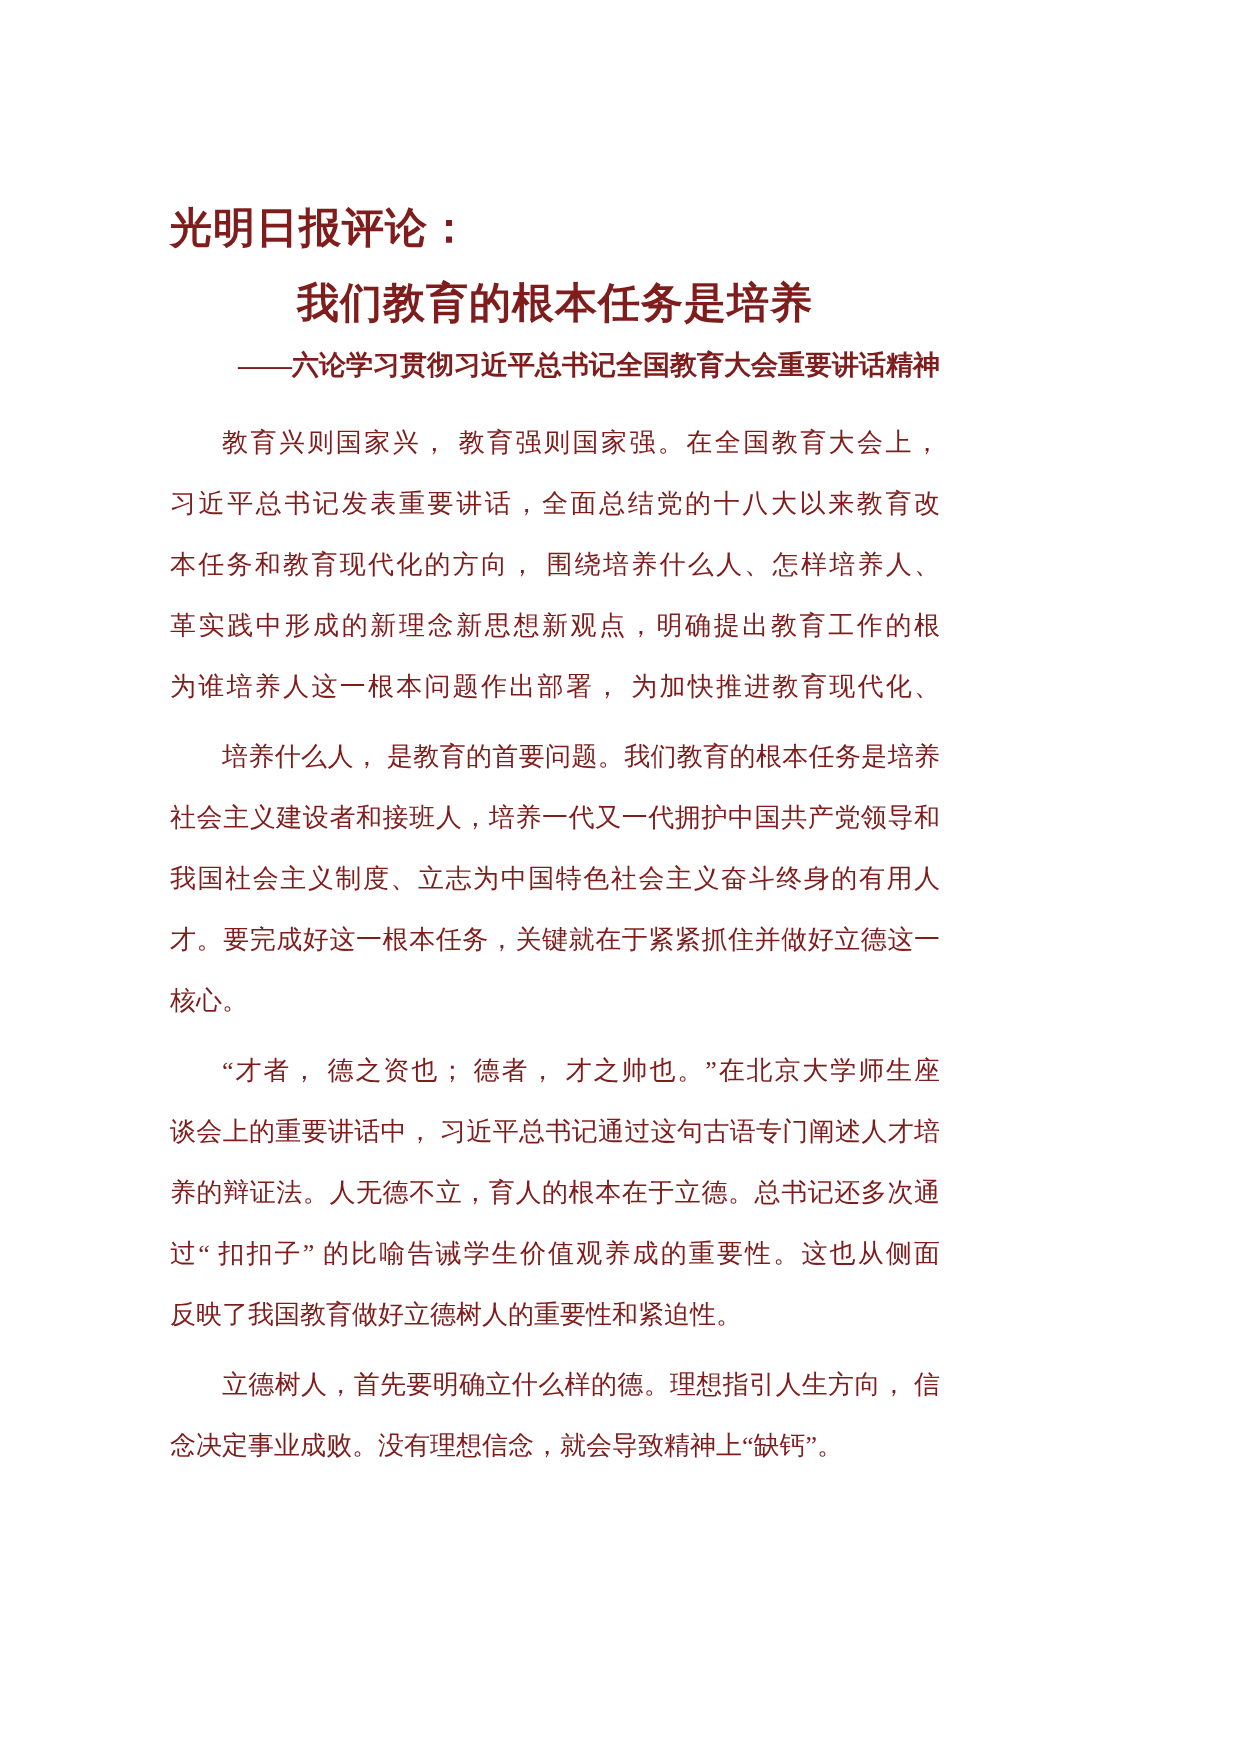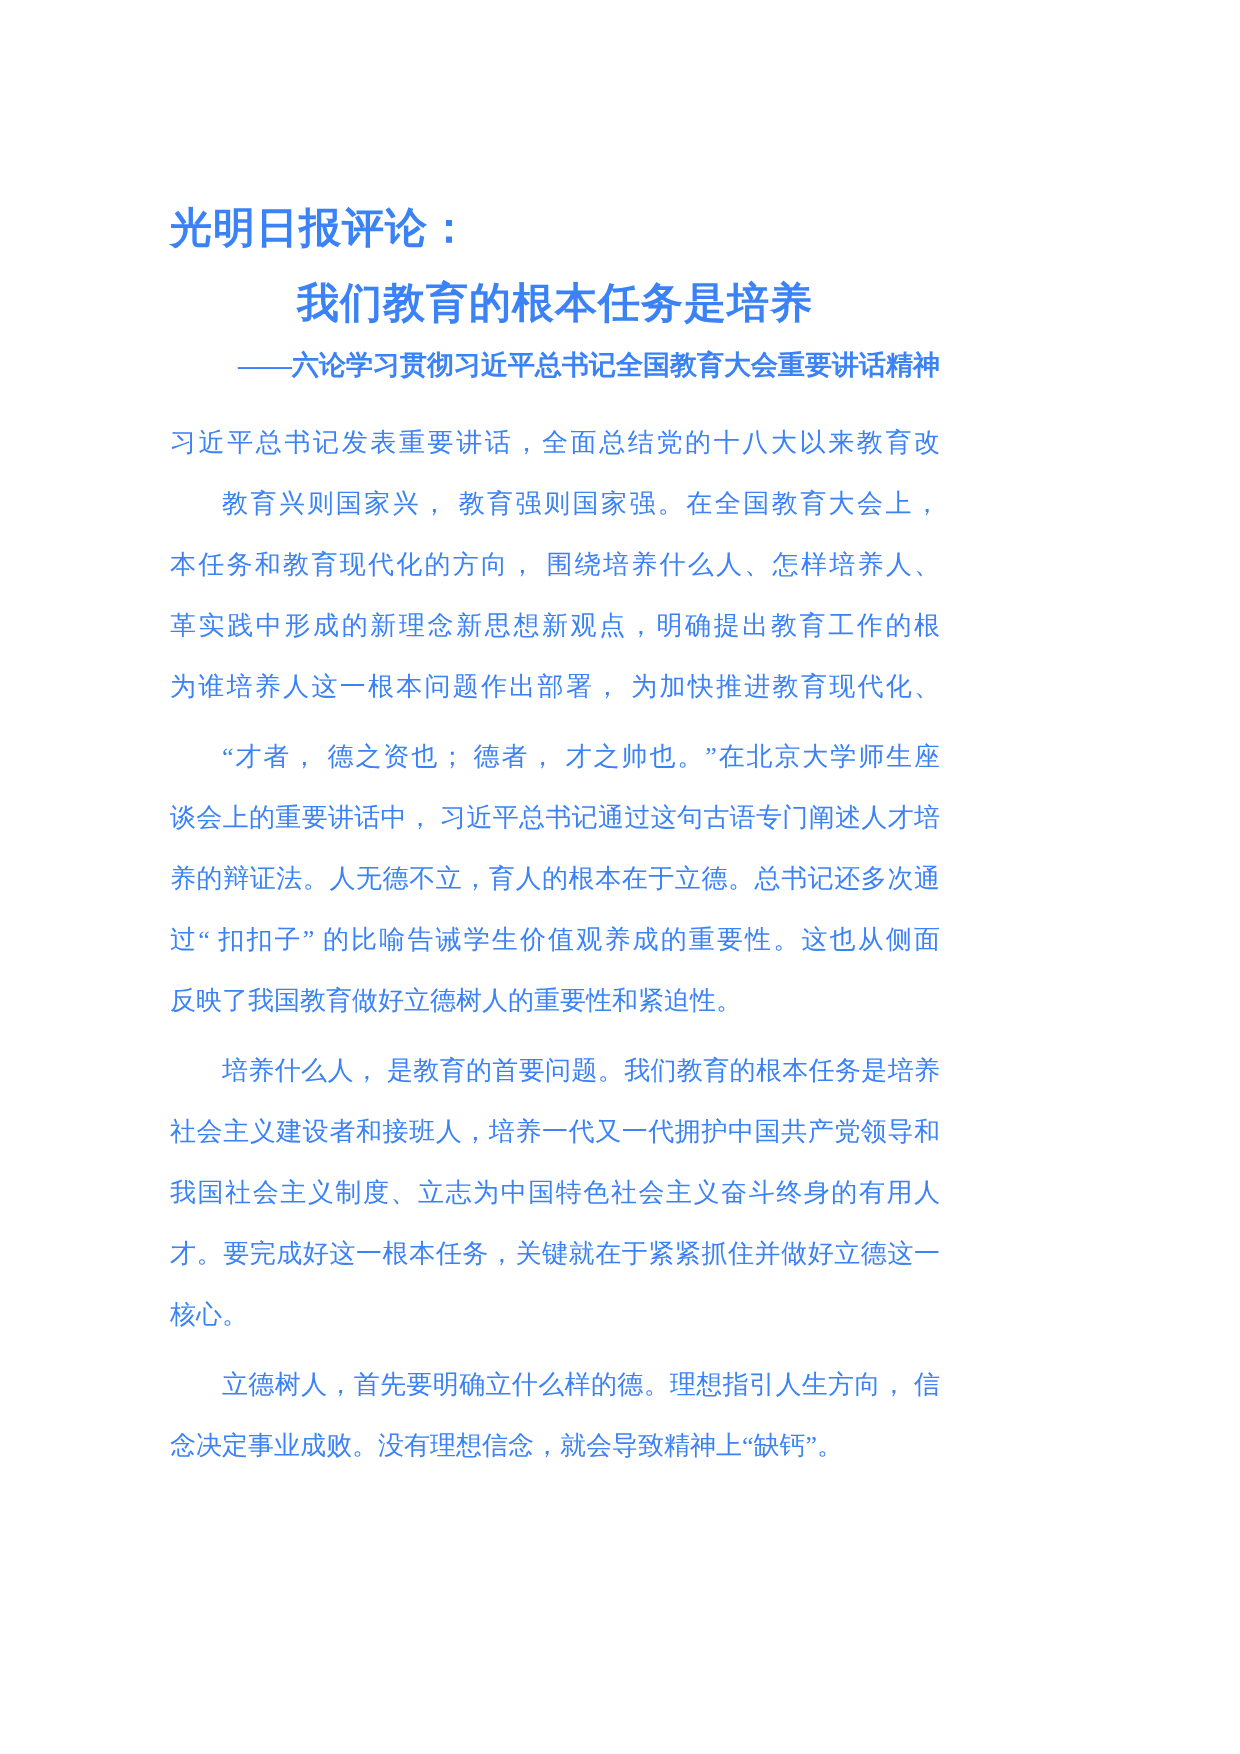--- a/index.html
+++ b/index.html
@@ -10,7 +10,7 @@
     background: #ffffff;
     overflow: hidden;
     font-family: "Liberation Serif", serif;
-    color: #3b82f6;
+    color: #7f1d1d;
   }
   .content {
     position: absolute;

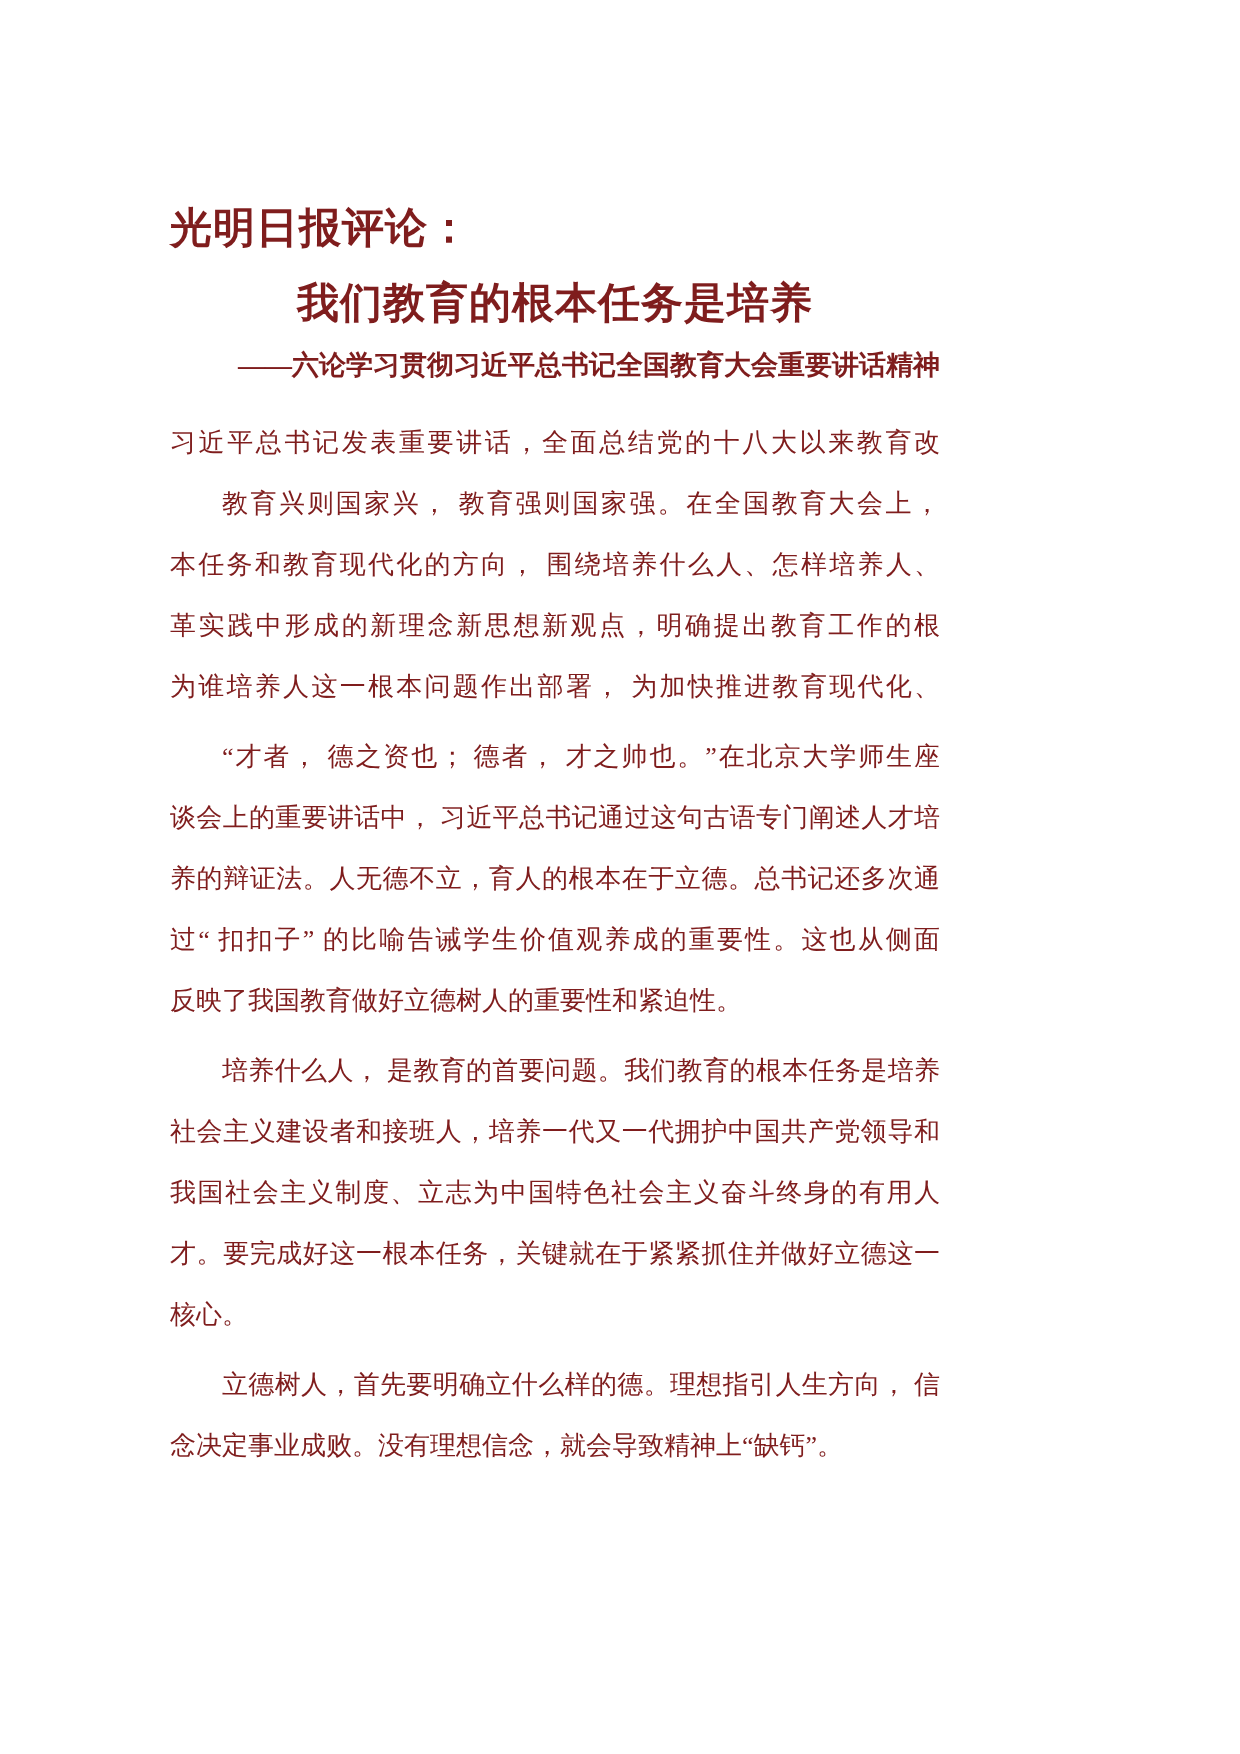--- a/index.html
+++ b/index.html
@@ -78,8 +78,8 @@
     <div class="subtitle">——六论学习贯彻习近平总书记全国教育大会重要讲话精神</div>
     <div class="doc-body">
         <div class="para">
+          <div class="line first">教育兴则国家兴， 教育强则国家强。在全国教育大会上，</div>
           <div class="line">习近平总书记发表重要讲话，全面总结党的十八大以来教育改</div>
-          <div class="line first">教育兴则国家兴， 教育强则国家强。在全国教育大会上，</div>
           <div class="line">本任务和教育现代化的方向， 围绕培养什么人、怎样培养人、</div>
           <div class="line">革实践中形成的新理念新思想新观点，明确提出教育工作的根</div>
           <div class="line">为谁培养人这一根本问题作出部署， 为加快推进教育现代化、</div>

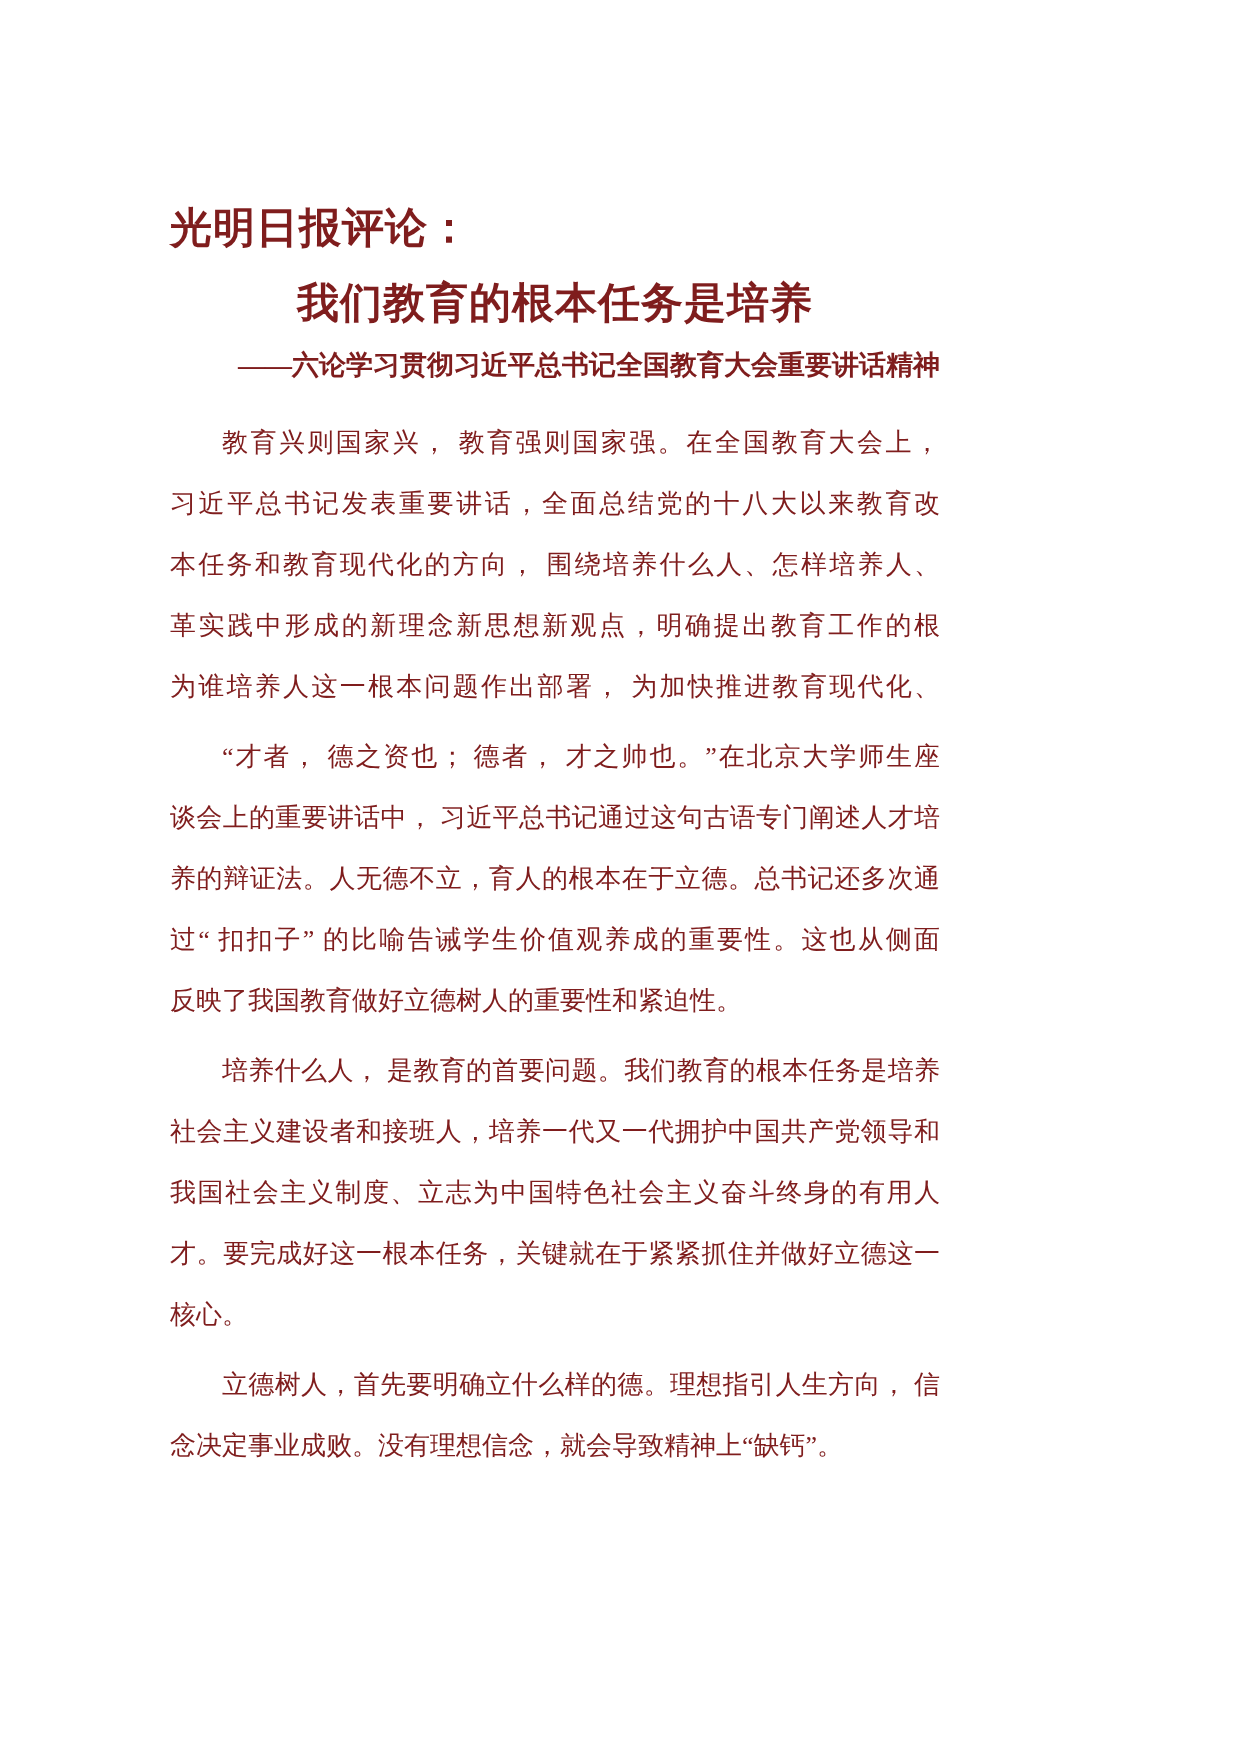--- a/index.html
+++ b/index.html
@@ -85,18 +85,18 @@
           <div class="line">为谁培养人这一根本问题作出部署， 为加快推进教育现代化、</div>
         </div>
         <div class="para">
+          <div class="line first">培养什么人， 是教育的首要问题。我们教育的根本任务是培养</div>
+          <div class="line">社会主义建设者和接班人，培养一代又一代拥护中国共产党领导和</div>
+          <div class="line">我国社会主义制度、立志为中国特色社会主义奋斗终身的有用人</div>
+          <div class="line">才。要完成好这一根本任务，关键就在于紧紧抓住并做好立德这一</div>
+          <div class="line last">核心。</div>
+        </div>
+        <div class="para">
           <div class="line first">“才者， 德之资也； 德者， 才之帅也。”在北京大学师生座</div>
           <div class="line">谈会上的重要讲话中， 习近平总书记通过这句古语专门阐述人才培</div>
           <div class="line">养的辩证法。人无德不立，育人的根本在于立德。总书记还多次通</div>
           <div class="line">过“ 扣扣子” 的比喻告诫学生价值观养成的重要性。这也从侧面</div>
           <div class="line last">反映了我国教育做好立德树人的重要性和紧迫性。</div>
-        </div>
-        <div class="para">
-          <div class="line first">培养什么人， 是教育的首要问题。我们教育的根本任务是培养</div>
-          <div class="line">社会主义建设者和接班人，培养一代又一代拥护中国共产党领导和</div>
-          <div class="line">我国社会主义制度、立志为中国特色社会主义奋斗终身的有用人</div>
-          <div class="line">才。要完成好这一根本任务，关键就在于紧紧抓住并做好立德这一</div>
-          <div class="line last">核心。</div>
         </div>
         <div class="para">
           <div class="line first">立德树人，首先要明确立什么样的德。理想指引人生方向， 信</div>

